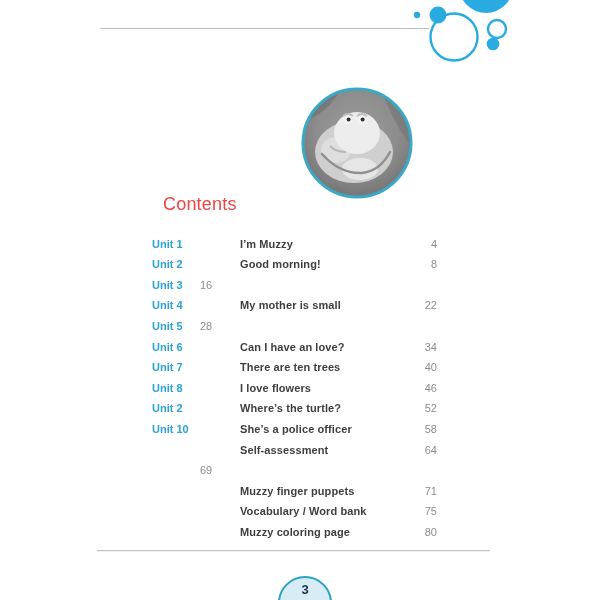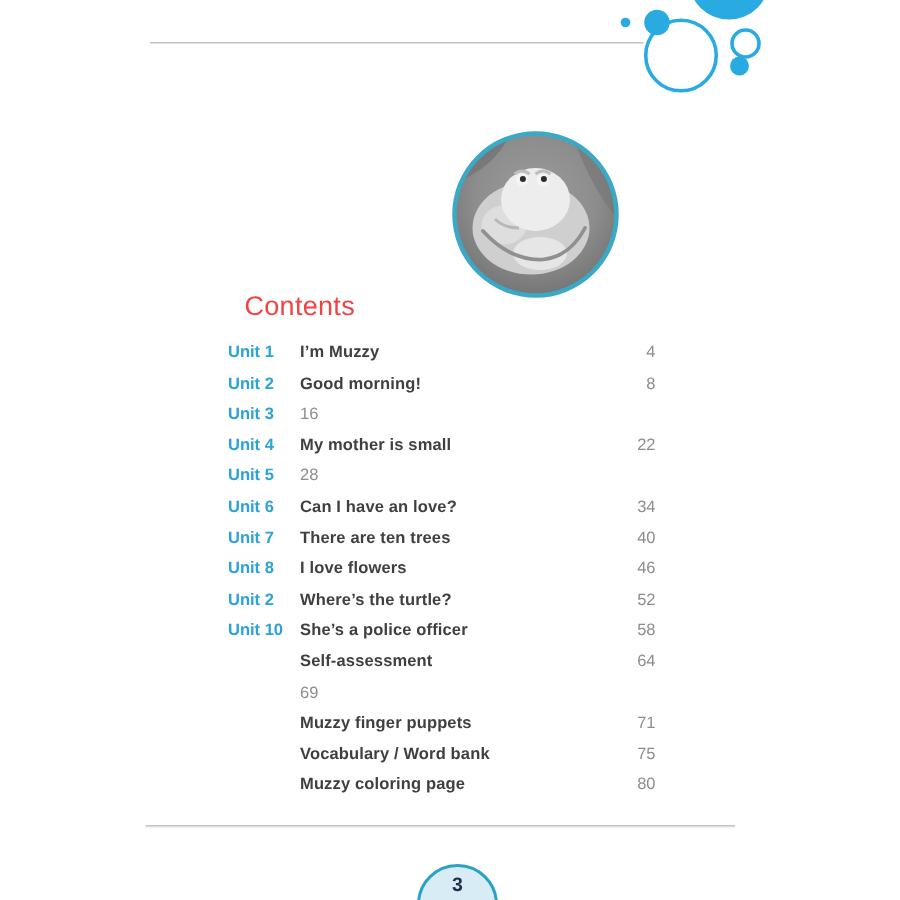--- a/index.html
+++ b/index.html
@@ -17,7 +17,7 @@
     font-size:18px;font-weight:normal;color:#ef4444;letter-spacing:.2px;margin-left:12px;
   }
   .toc{position:absolute;left:152px;top:229px;width:285px;}
-  .toc-row{display:flex;align-items:flex-start;height:20.6px;font-size:11px;}
+  .toc-row{display:flex;align-items:flex-end;height:20.6px;font-size:11px;}
   .toc-row .unit{width:48px;font-weight:bold;color:#2ba3d6;flex:none;}
   .toc-row .title{flex:1;font-weight:bold;color:#403e3e;letter-spacing:.1px;}
   .toc-row .pnum{flex:none;color:#8d8d8d;}

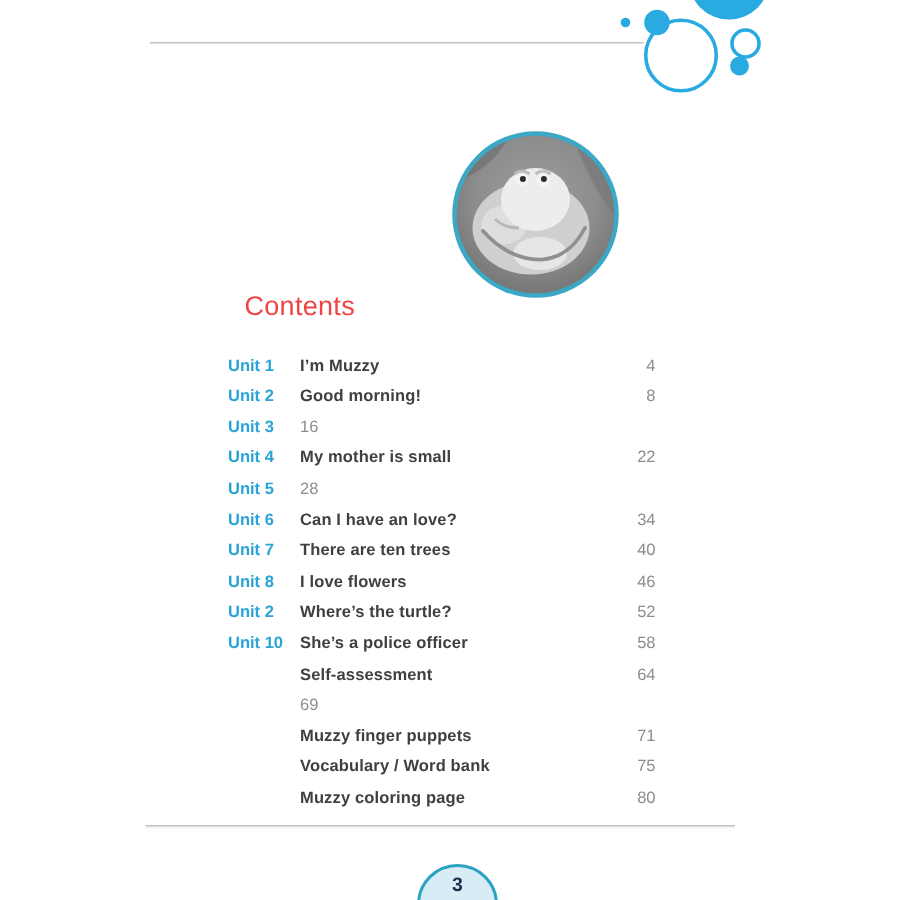--- a/index.html
+++ b/index.html
@@ -19,7 +19,7 @@
   .toc{position:absolute;left:152px;top:229px;width:285px;}
   .toc-row{display:flex;align-items:flex-end;height:20.6px;font-size:11px;}
   .toc-row .unit{width:48px;font-weight:bold;color:#2ba3d6;flex:none;}
-  .toc-row .title{flex:1;font-weight:bold;color:#403e3e;letter-spacing:.1px;}
+  .toc-row .title{flex:1;font-weight:bold;color:#403e3e;letter-spacing:.1px;margin-left:40px;}
   .toc-row .pnum{flex:none;color:#8d8d8d;}
   .badge{
     position:absolute;left:278px;top:576px;width:54px;height:54px;

